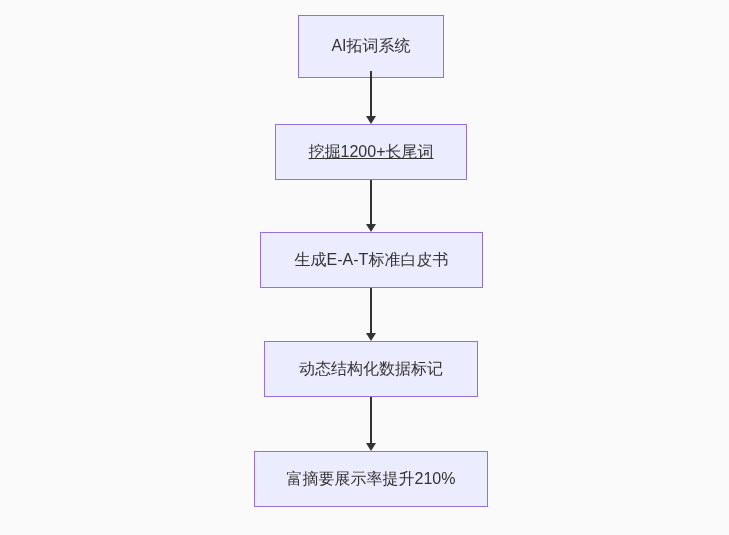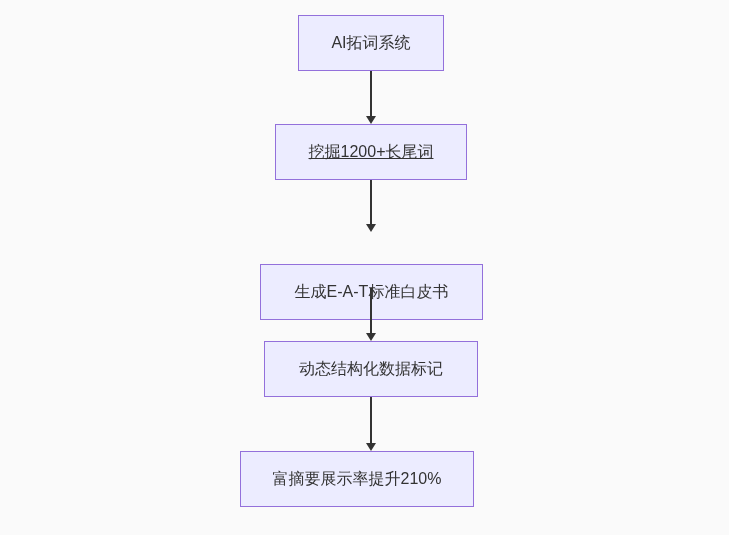--- a/index.html
+++ b/index.html
@@ -33,7 +33,7 @@
     text-align: center;
     white-space: nowrap;
   }
-  .node-1 { left: 298px; top: 15px;  width: 146px; height: 56px; }
+  .node-1 { left: 298px; top: 15px;  width: 146px; height: 63px; }
   .node-2 { left: 275px; top: 124px; width: 192px; height: 56px; text-decoration: underline; }
   .node-3 { left: 260px; top: 232px; width: 223px; height: 56px; margin-top: 32px; }
   .node-4 { left: 264px; top: 341px; width: 214px; height: 56px; }

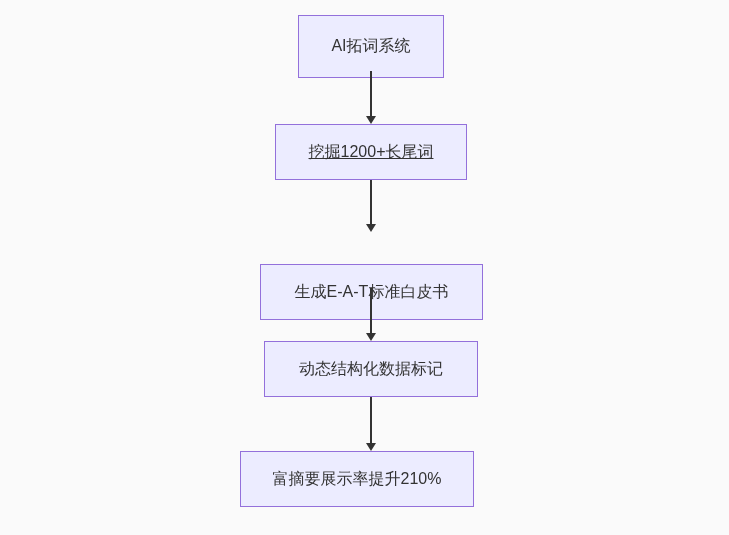--- a/index.html
+++ b/index.html
@@ -35,7 +35,7 @@
   }
   .node-1 { left: 298px; top: 15px;  width: 146px; height: 63px; }
   .node-2 { left: 275px; top: 124px; width: 192px; height: 56px; text-decoration: underline; }
-  .node-3 { left: 260px; top: 232px; width: 223px; height: 56px; margin-top: 32px; }
+  .node-3 { left: 260px; top: 232px; width: 223px; height: 56px; }
   .node-4 { left: 264px; top: 341px; width: 214px; height: 56px; }
   .node-5 { left: 240px; top: 451px; width: 234px; height: 56px; }
   .edge {

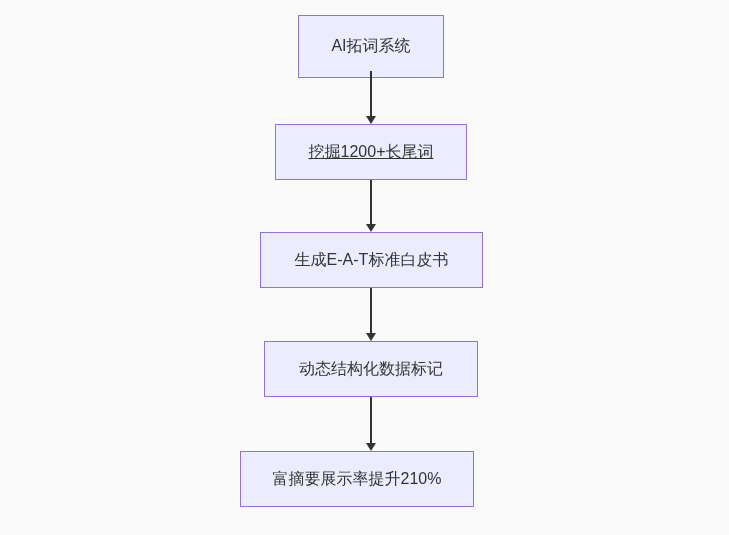--- a/index.html
+++ b/index.html
@@ -37,7 +37,7 @@
   .node-2 { left: 275px; top: 124px; width: 192px; height: 56px; text-decoration: underline; }
   .node-3 { left: 260px; top: 232px; width: 223px; height: 56px; }
   .node-4 { left: 264px; top: 341px; width: 214px; height: 56px; }
-  .node-5 { left: 240px; top: 451px; width: 234px; height: 56px; }
+  .node-5 { left: 254px; top: 451px; width: 234px; height: 56px; }
   .edge {
     position: absolute;
     left: 366px;

